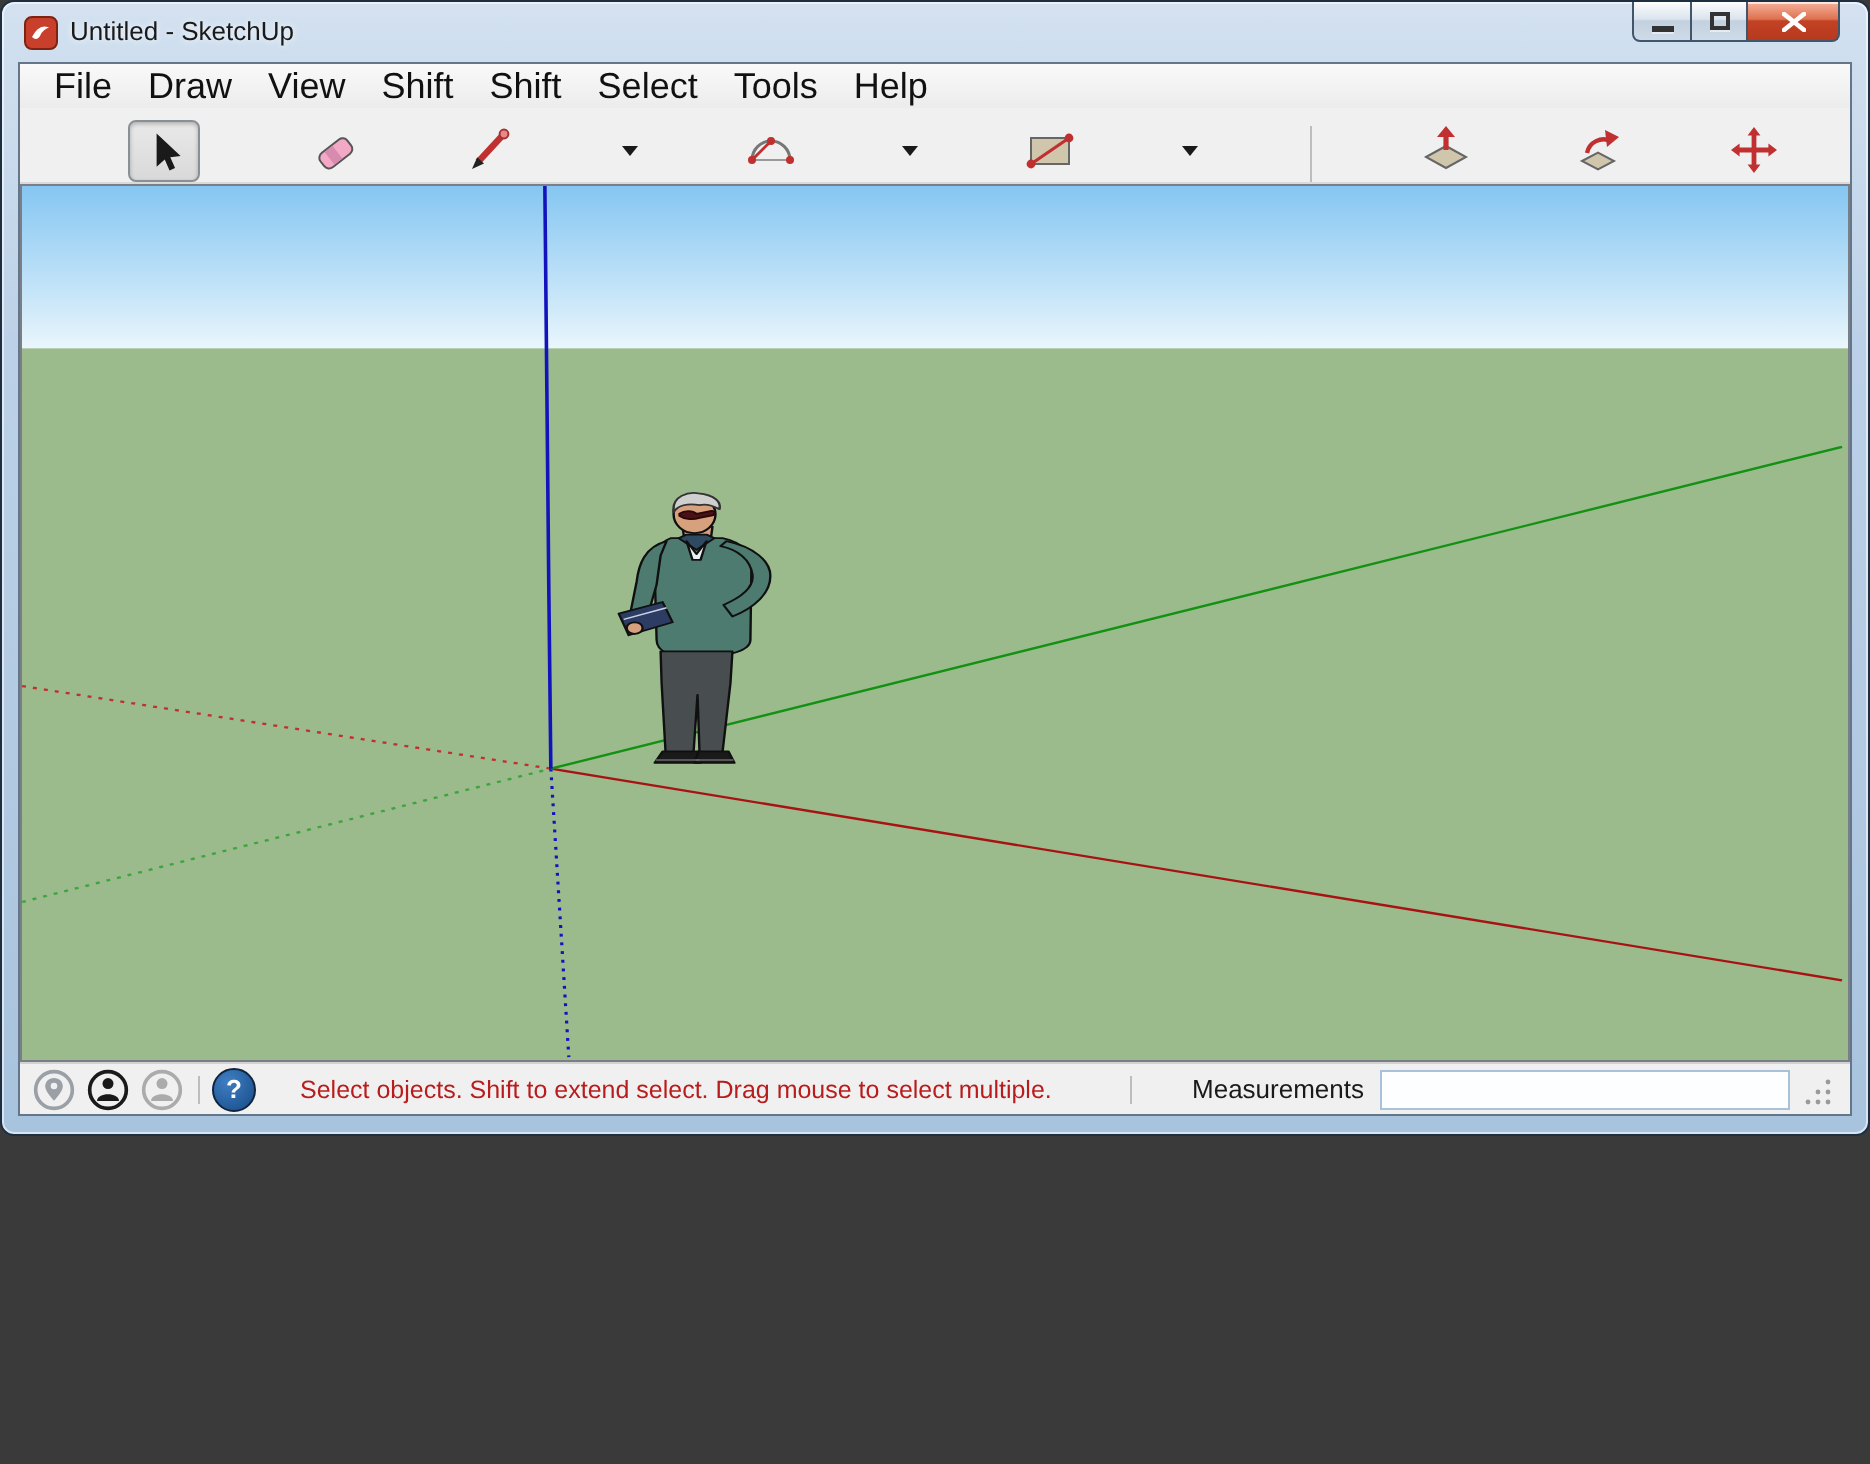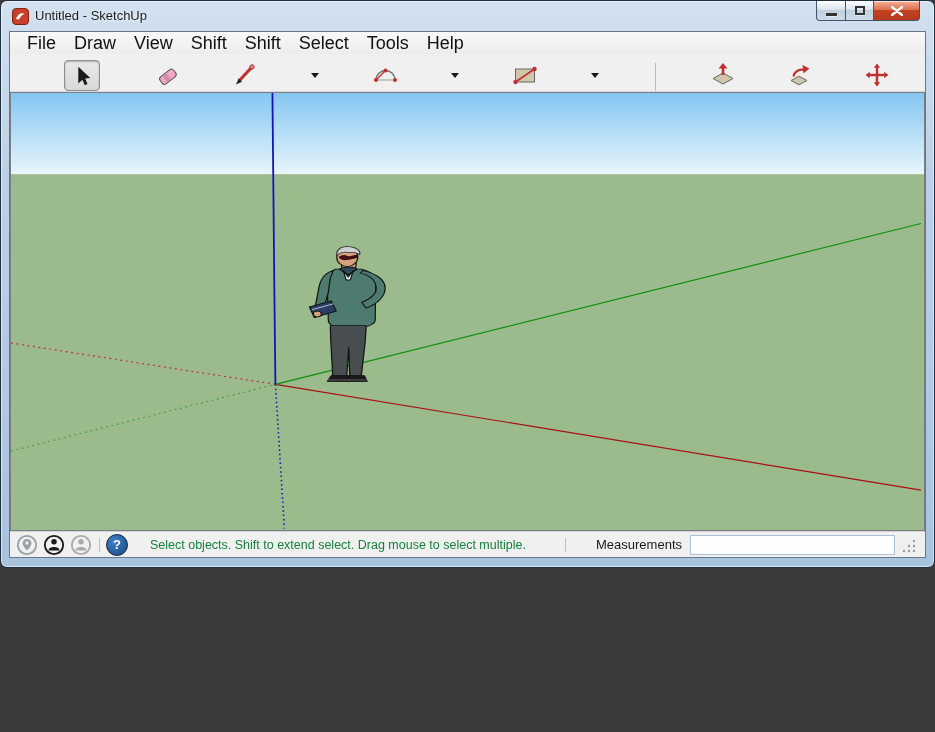--- a/index.html
+++ b/index.html
@@ -67,7 +67,7 @@
   .sb-help{width:22px;height:22px;border-radius:50%;background:radial-gradient(circle at 35% 30%,#3F7FC4,#174A86);
     border:1px solid #10243E;color:#fff;font-weight:bold;font-size:13px;
     display:flex;align-items:center;justify-content:center;margin-right:10px;flex:0 0 auto;cursor:default;}
-  .sb-text{font-size:12.5px;color:#15803d;flex:1 1 auto;white-space:nowrap;overflow:hidden;margin-left:12px;}
+  .sb-text{font-size:12.5px;color:#b91c1c;flex:1 1 auto;white-space:nowrap;overflow:hidden;margin-left:12px;}
   .measure-label{font-size:13px;color:#1a1a1a;margin:0 8px 0 24px;flex:0 0 auto;}
   .measure-input{width:205px;height:20px;border:1px solid #A9C2D9;background:#FDFEFF;
     font-family:"Liberation Sans",sans-serif;font-size:12px;padding:0 4px;flex:0 0 auto;outline:none;}

